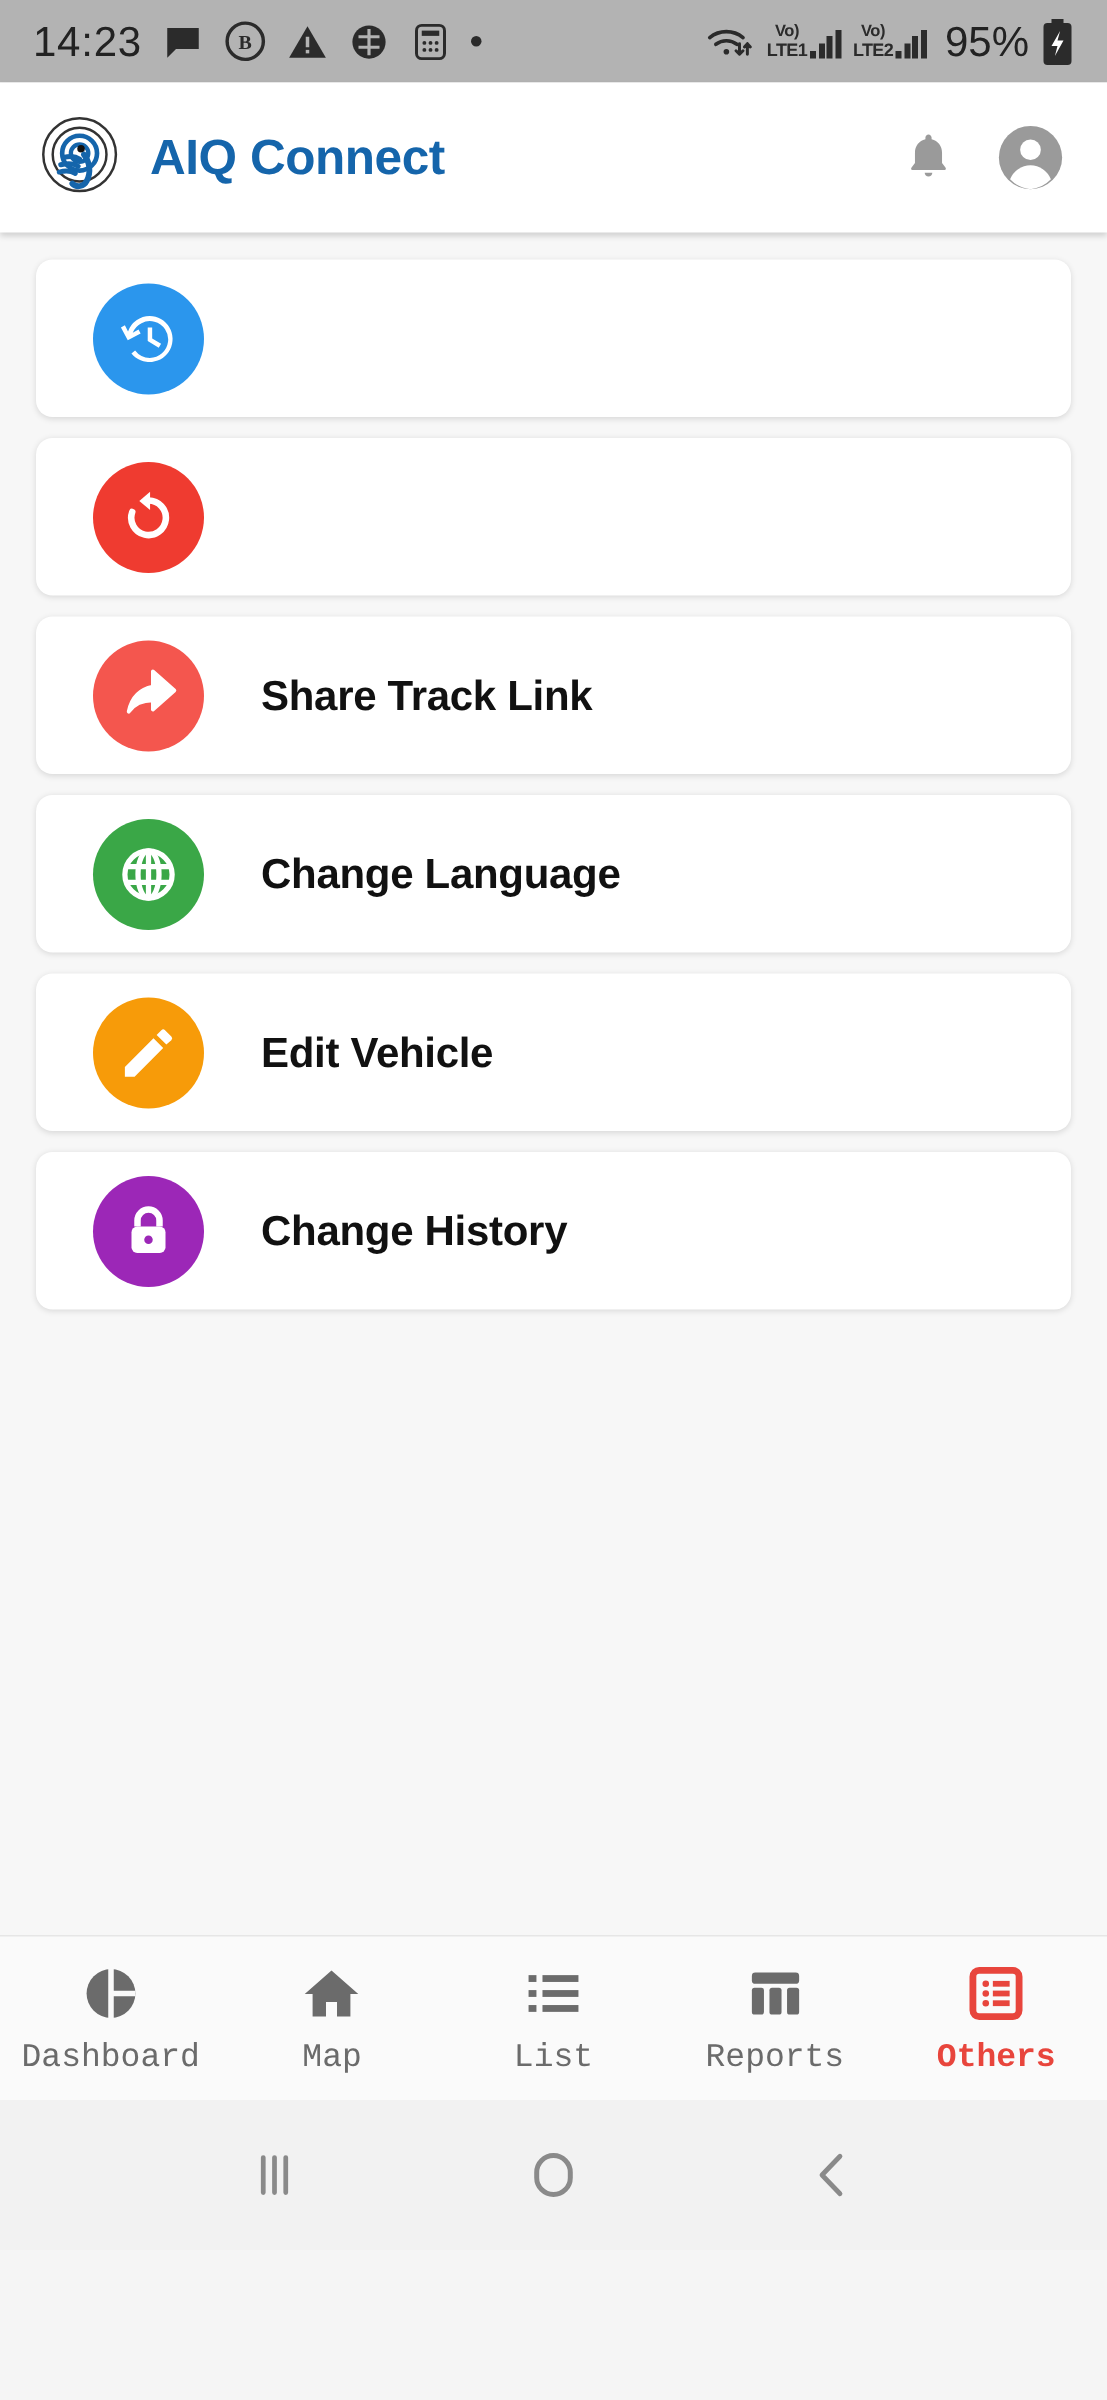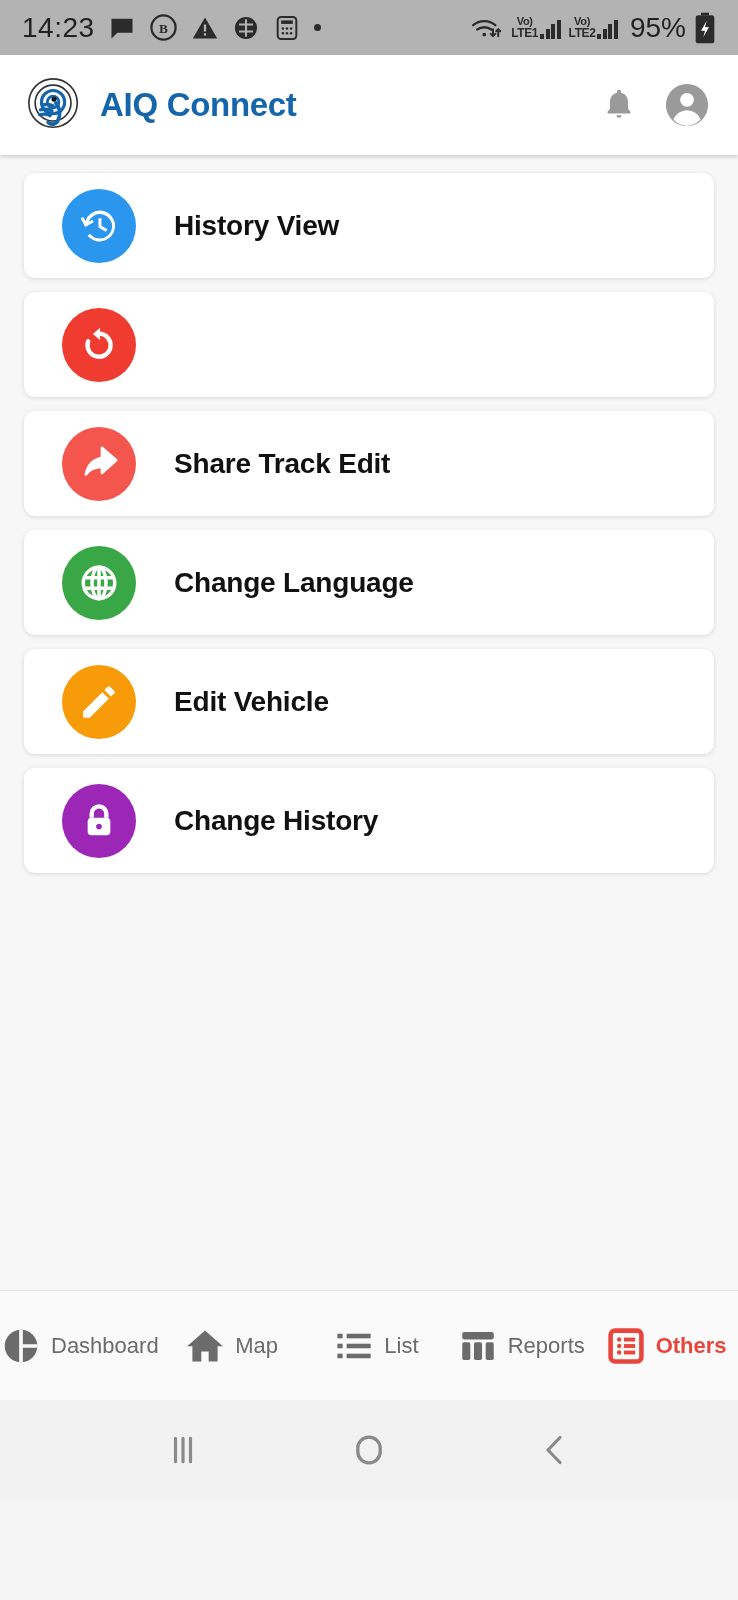--- a/index.html
+++ b/index.html
@@ -221,7 +221,6 @@
           <path fill="#fff" d="M11.7 7.6v5.2l4.2 2.5.9-1.5-3.4-2v-4.2z"></path>
         </svg>
       </span>
-      <span class="card-label">History View</span>
     </div>
 
     <div class="card">

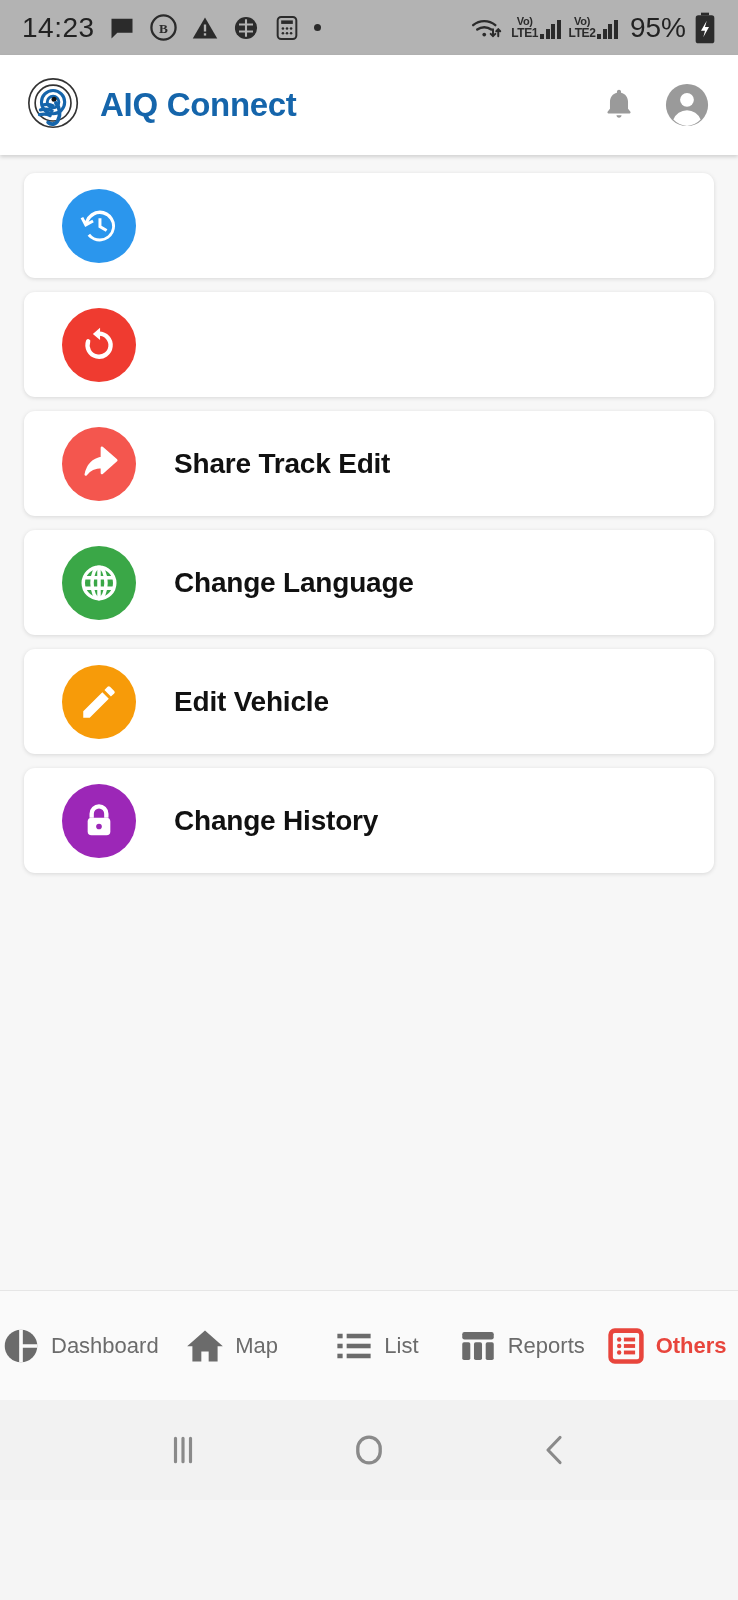--- a/index.html
+++ b/index.html
@@ -238,7 +238,7 @@
           <path fill="#fff" d="M13.6 6.3V3.1L21.4 10l-7.8 6.9v-3.3c-4 0-6.8 1.3-8.8 4.1.8-4 3.2-8 8.8-9.1z" stroke="#fff" stroke-width="1.4" stroke-linejoin="round"></path>
         </svg>
       </span>
-      <span class="card-label">Share Track Edit</span>
+      <span class="card-label">Share Track Link</span>
     </div>
 
     <div class="card">

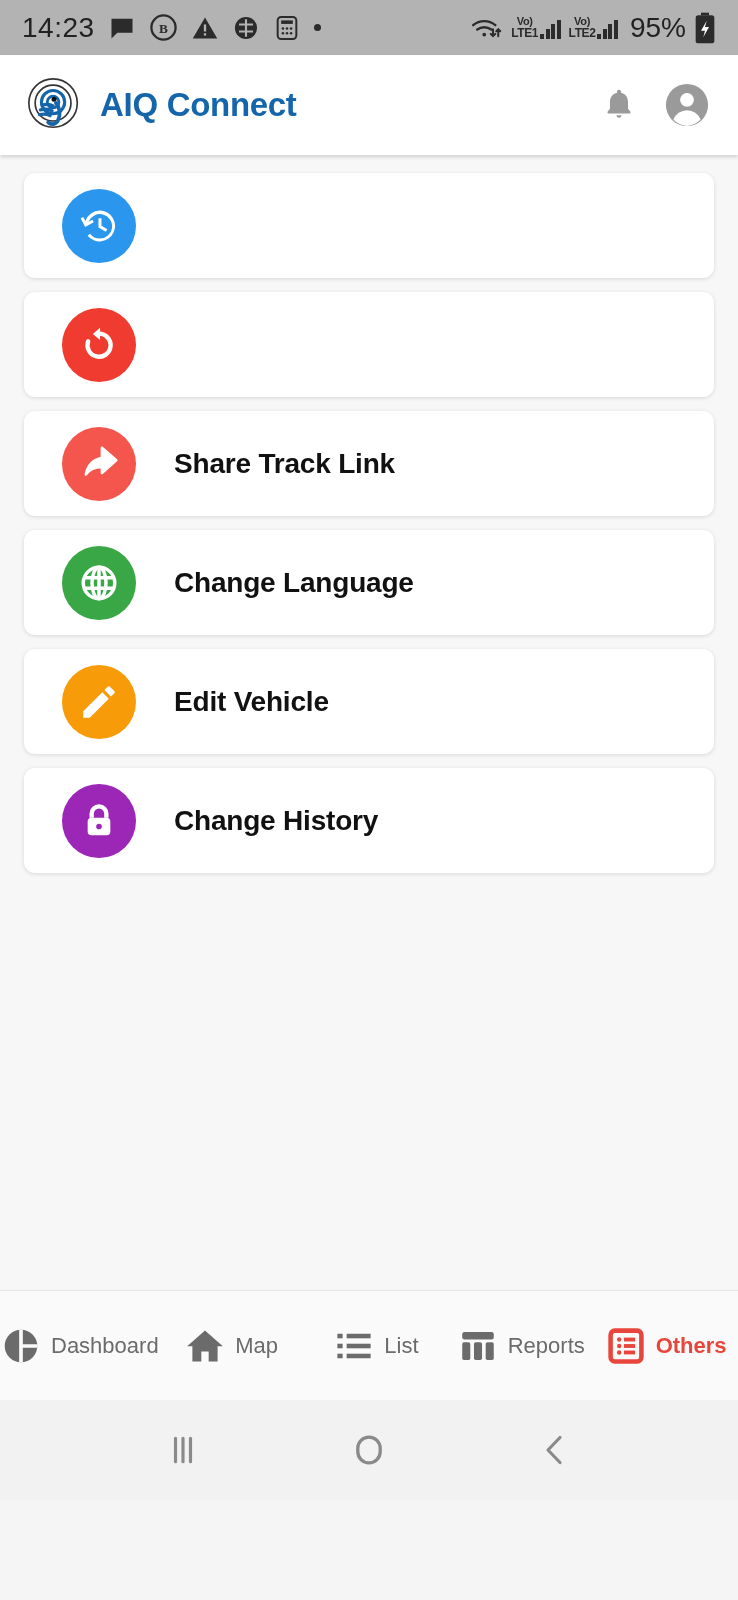--- a/index.html
+++ b/index.html
@@ -65,7 +65,7 @@
     display:flex; align-items:center; flex:0 0 110px;
   }
   .nav-item {
-    flex:1; display:flex; flex-direction:row; align-items:center; justify-content:center; gap:9px;
+    flex:1; display:flex; flex-direction:column; align-items:center; justify-content:center; gap:9px;font-family:Liberation Mono, monospace;
   }
   .nav-label { font-size:22px; color:#6b6b6b; }
   .nav-item.active .nav-label { color:#e8453c; font-weight:700; }

